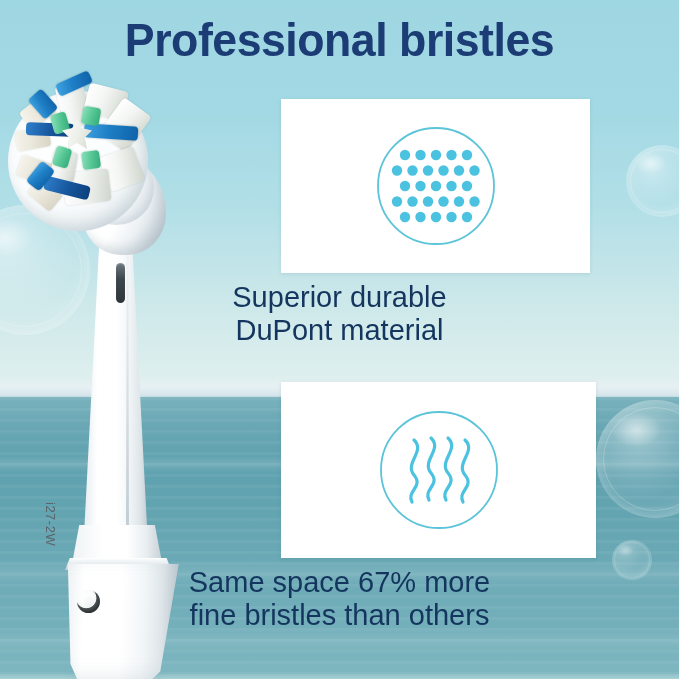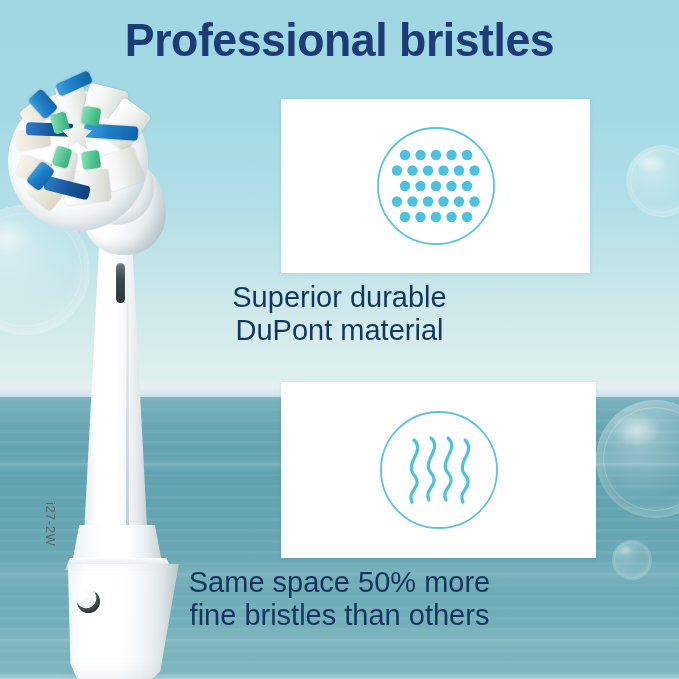--- a/index.html
+++ b/index.html
@@ -399,7 +399,7 @@
       </svg>
     </div>
   </div>
-  <div class="caption" id="caption-space">Same space 50% more
+  <div class="caption" id="caption-space">Same space 67% more
 fine bristles than others</div>
 
 </div>

